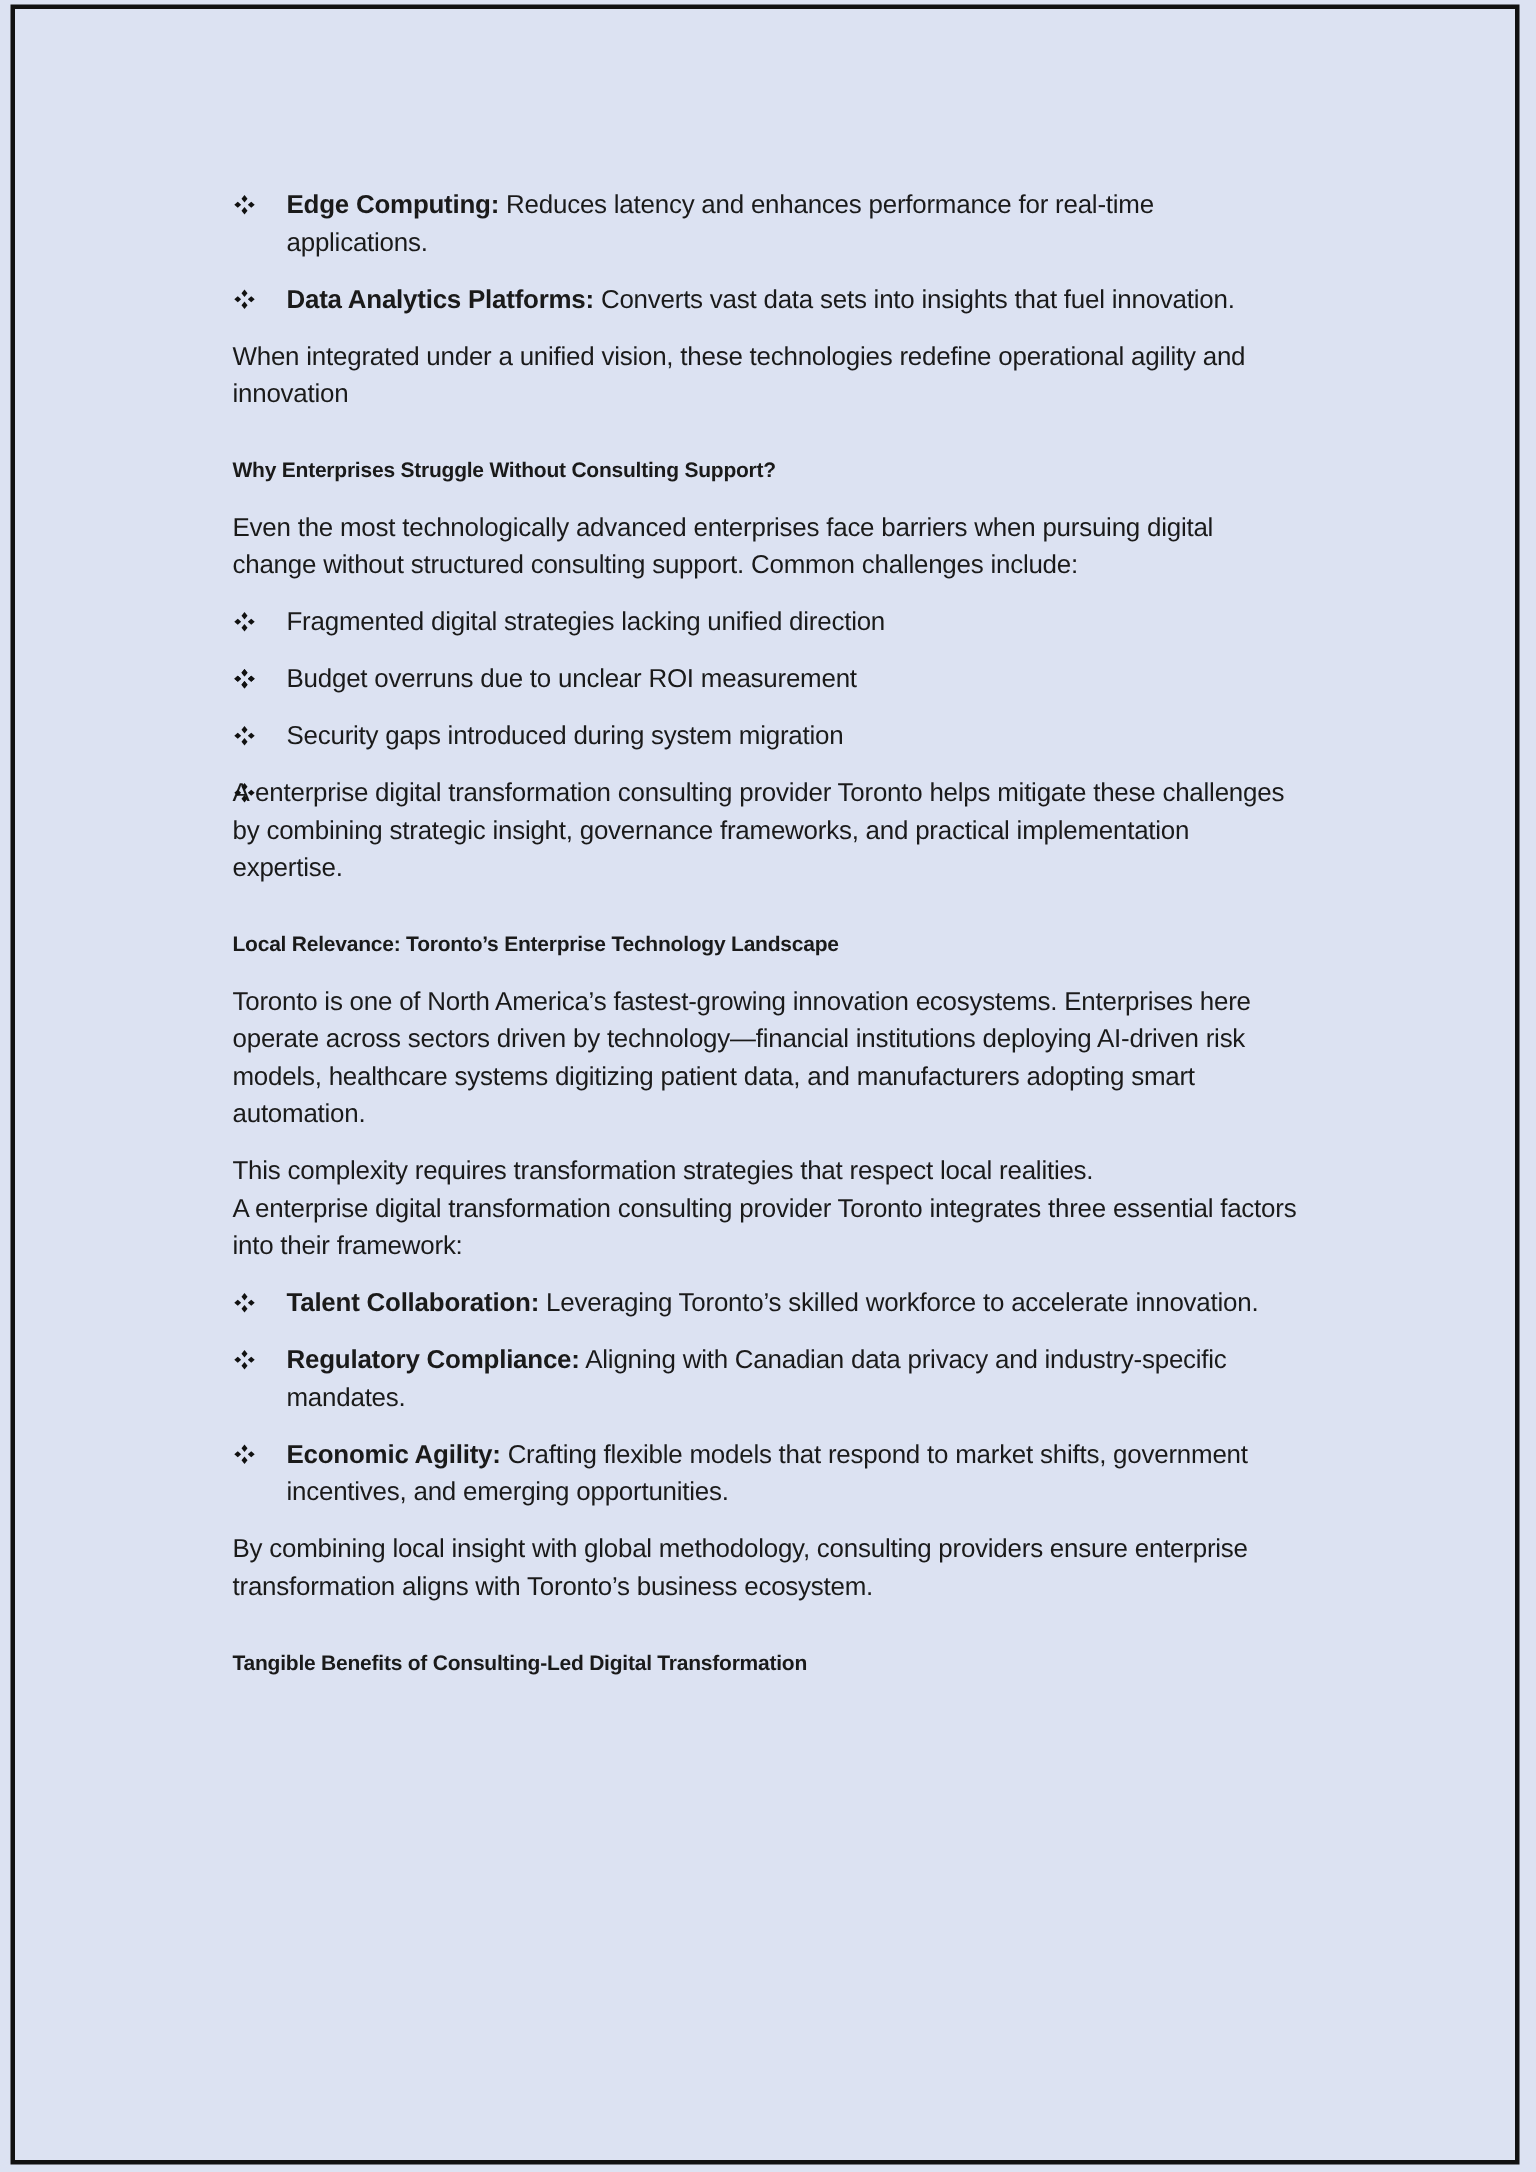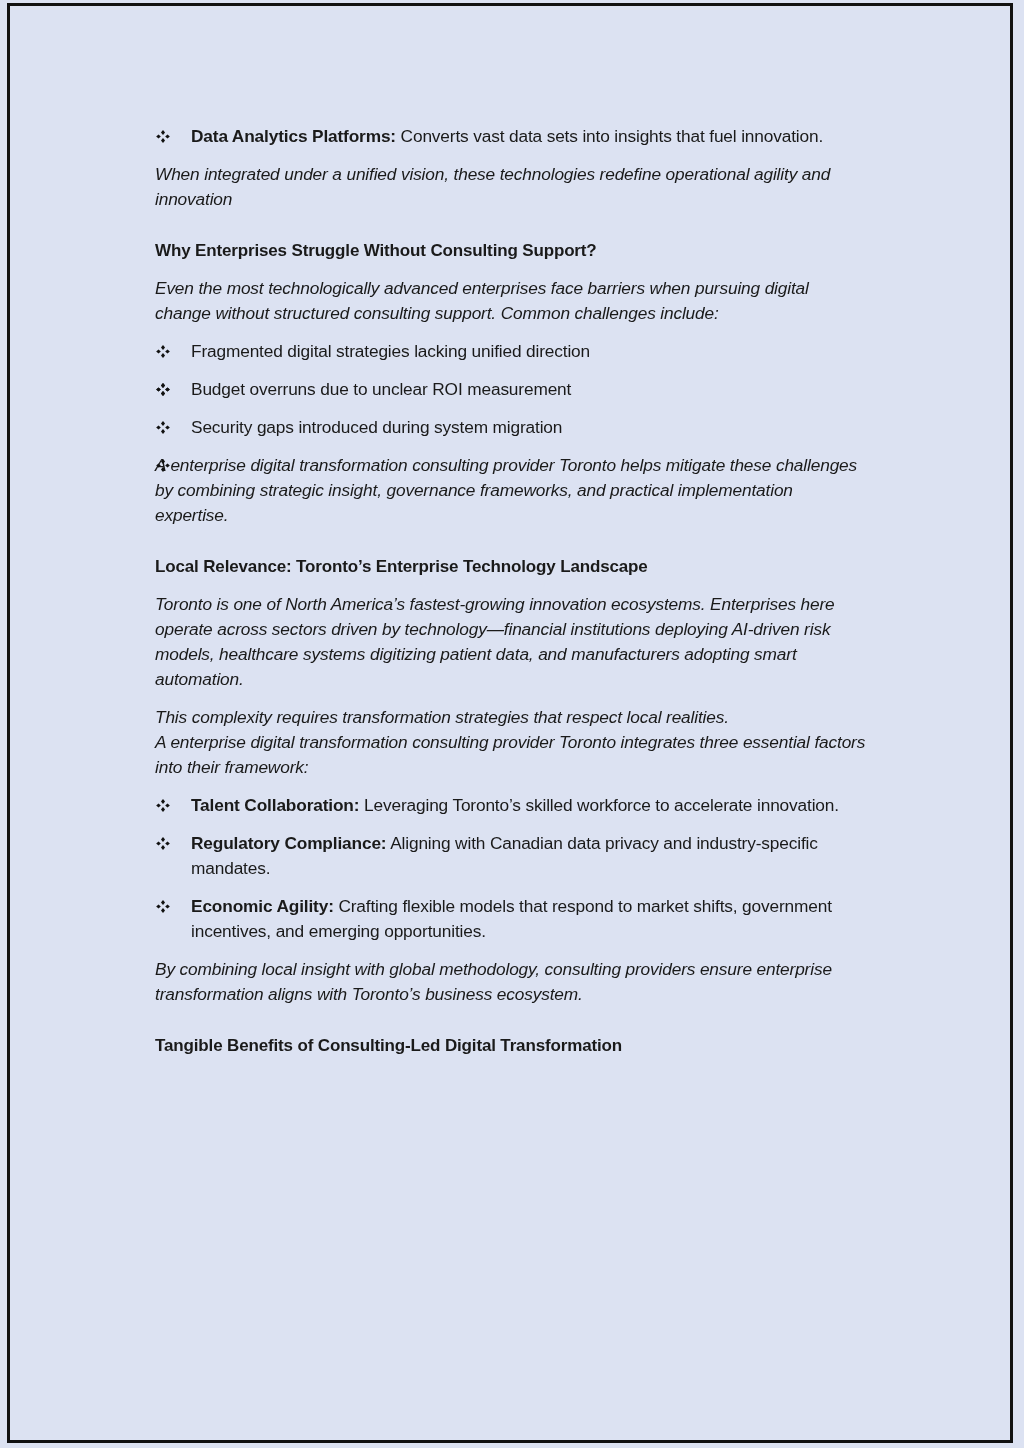--- a/index.html
+++ b/index.html
@@ -66,6 +66,17 @@
 
 <div class="content">
 
+  <div class="bullet">
+    <svg class="glyph" viewBox="0 0 16 25">
+        <g fill="#111">
+          <path d="M8 6 L10 8.5 L8 11 L6 8.5Z"></path>
+          <path d="M3.5 10.5 L5.8 12.5 L3.5 14.5 L1.2 12.5Z"></path>
+          <path d="M12.5 10.5 L14.8 12.5 L12.5 14.5 L10.2 12.5Z"></path>
+          <path d="M8 14 L10 16.5 L8 19 L6 16.5Z"></path>
+        </g>
+      </svg>
+    <span><b>Edge Computing:</b><span> Reduces latency and enhances performance for real-time applications.</span></span>
+  </div>
   <div class="bullet">
     <svg class="glyph" viewBox="0 0 16 25">
         <g fill="#111">

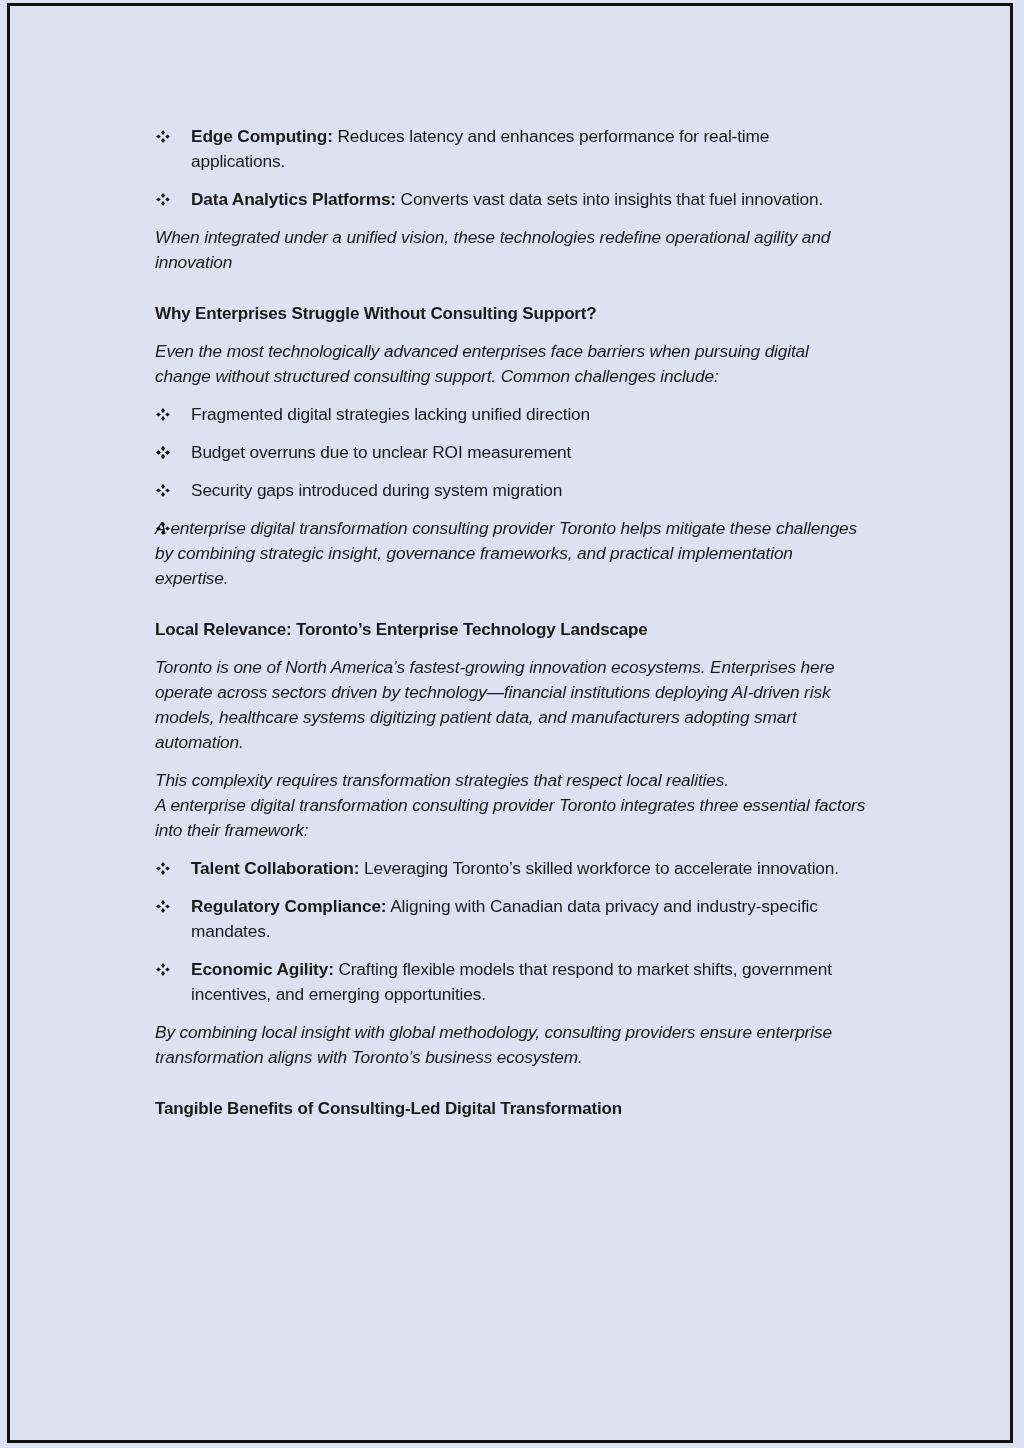--- a/index.html
+++ b/index.html
@@ -49,7 +49,6 @@
     .bullet b { font-weight: bold; }
     p.para {
       margin: 3px 0 13px 0;
-      font-style: italic;
     }
     h3.heading {
       font-size: 17px;

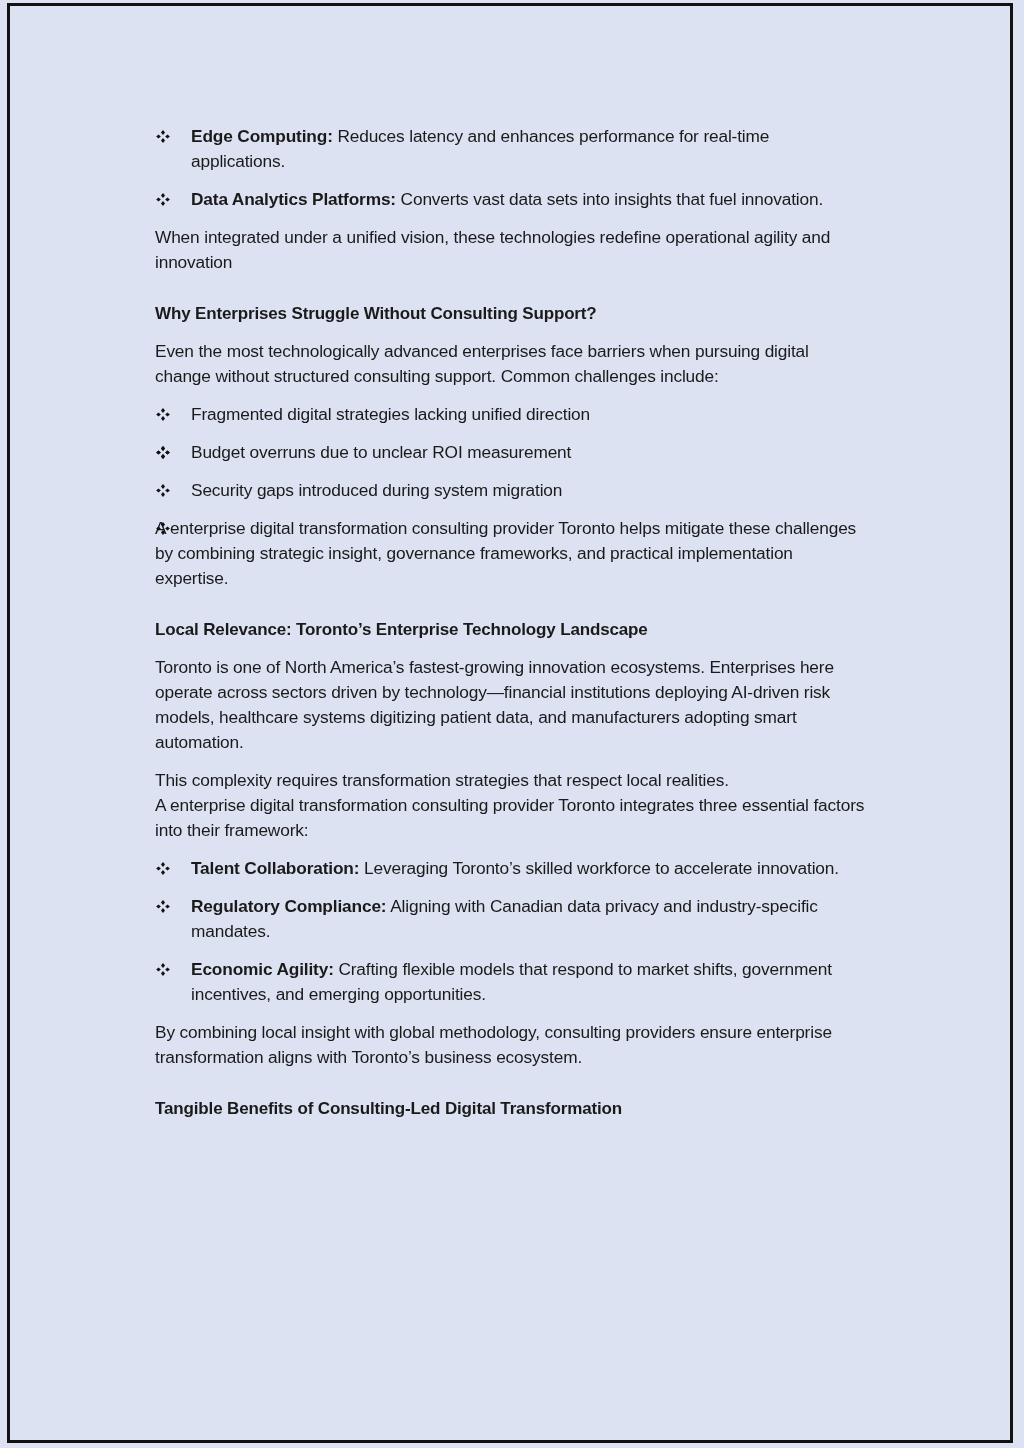--- a/index.html
+++ b/index.html
@@ -51,7 +51,7 @@
       margin: 3px 0 13px 0;
     }
     h3.heading {
-      font-size: 17px;
+      font-size: 14px;
       font-weight: bold;
       margin: 0 0 13px 0;
       line-height: 25px;

